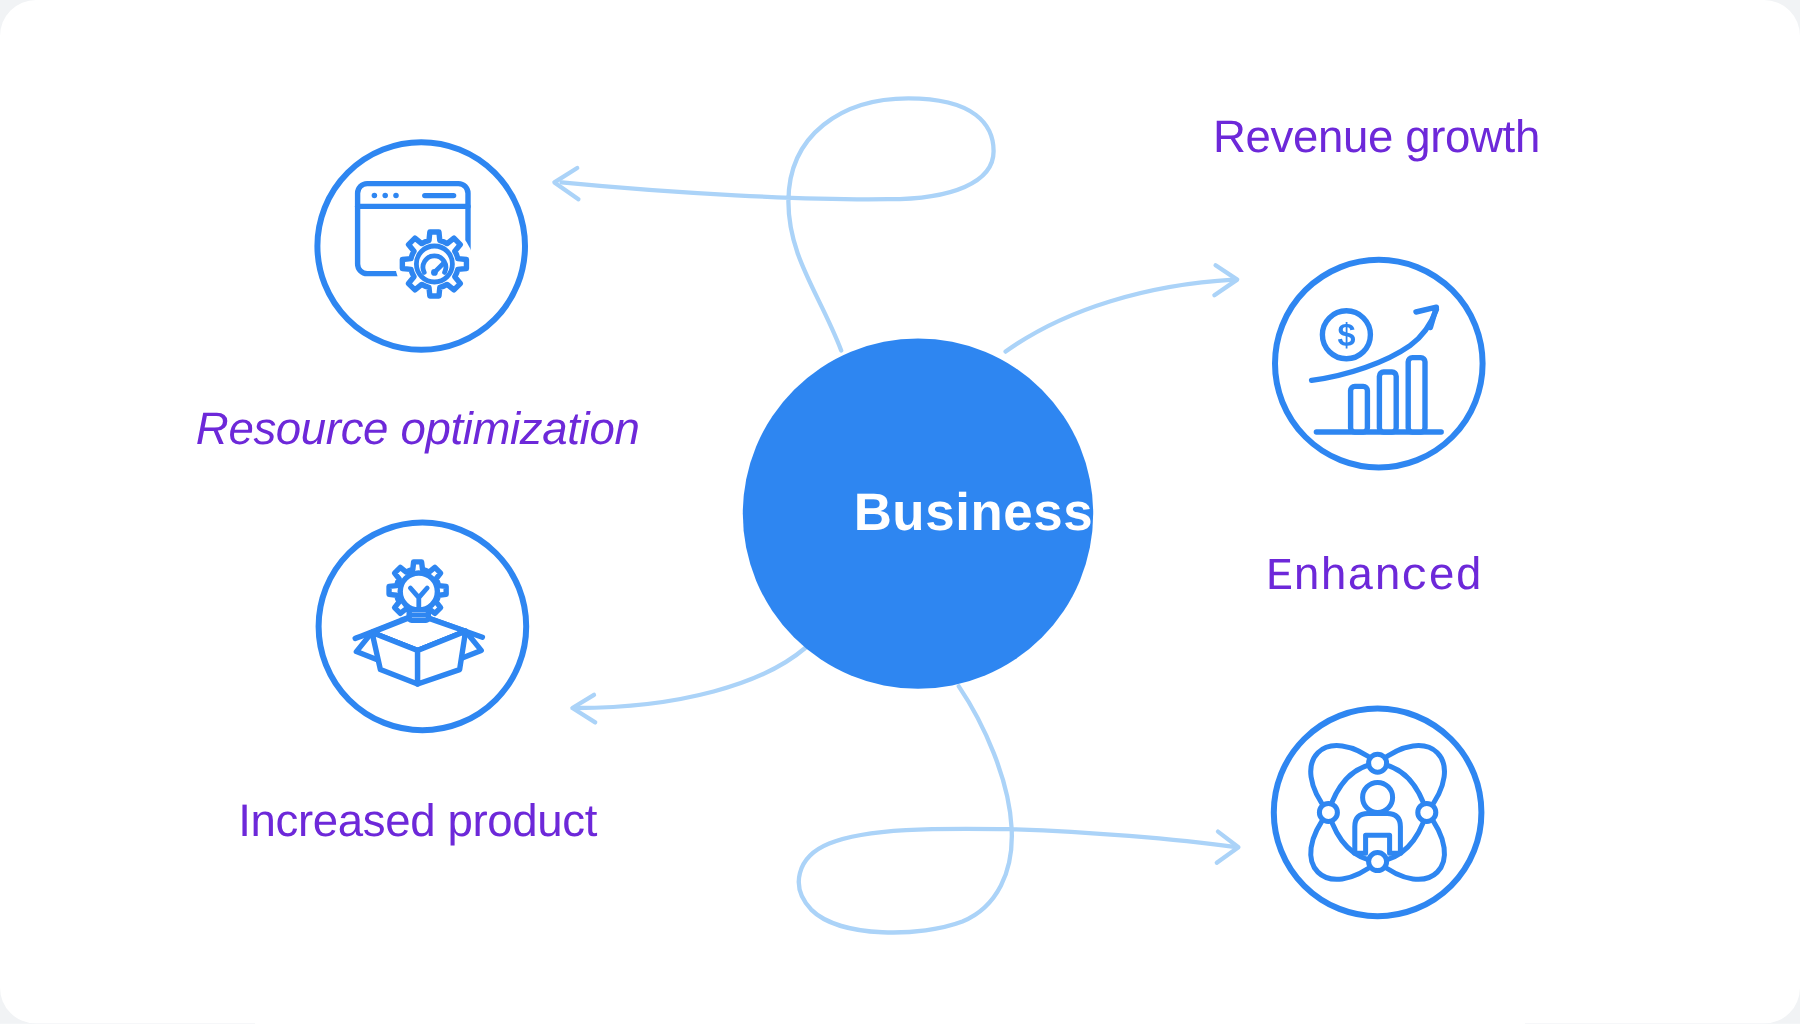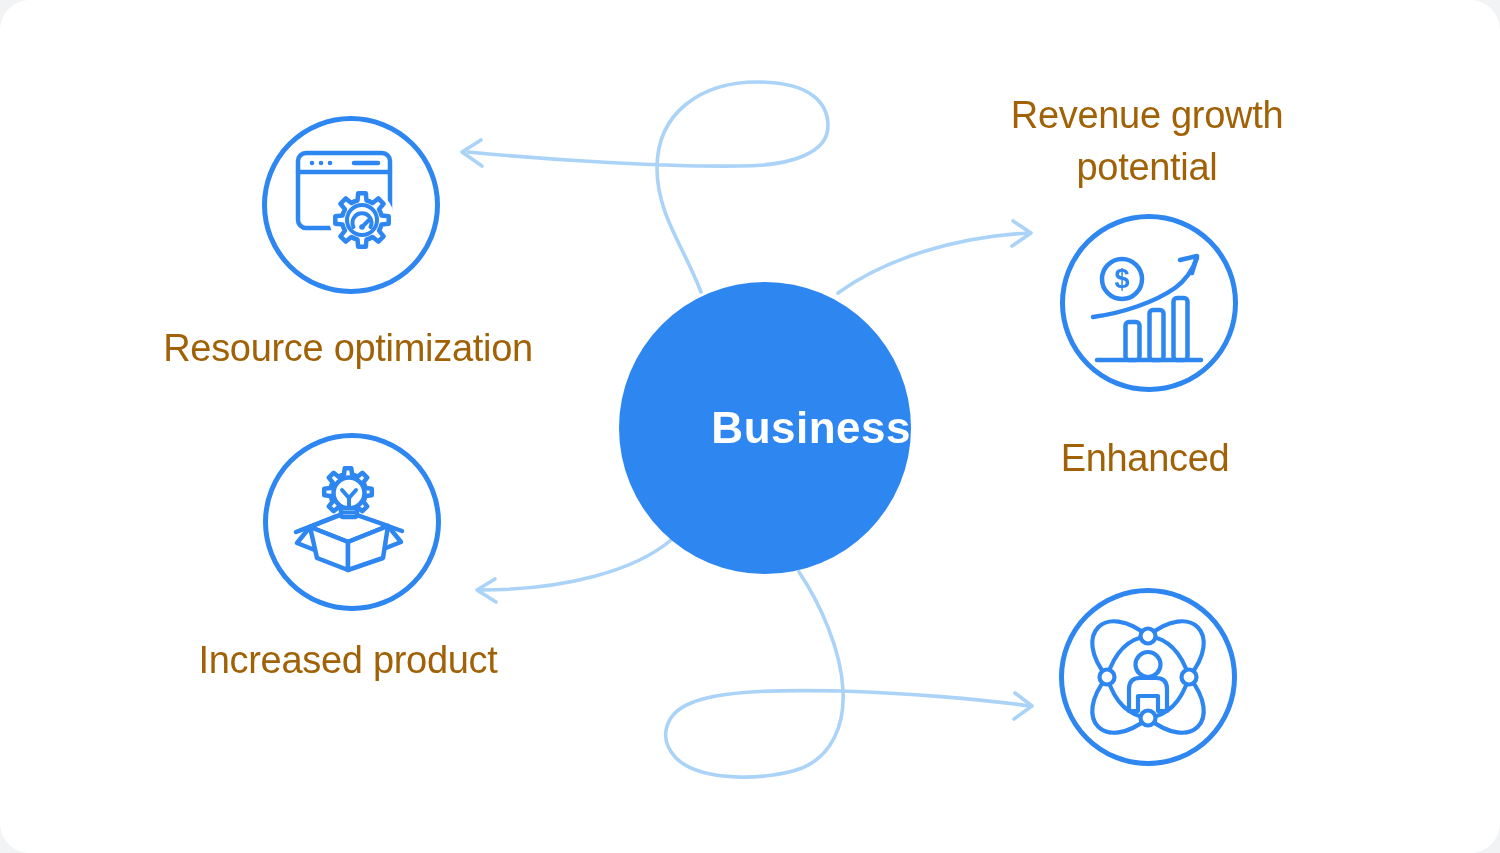--- a/index.html
+++ b/index.html
@@ -29,7 +29,7 @@
   .ic-bl{left:263px;top:433px;}
   .ic-br{left:1059px;top:588px;}
   .node-label{
-    position:absolute;text-align:center;color:#a16207;
+    position:absolute;text-align:center;color:#6d28d9;
     font-size:38px;line-height:52px;font-weight:500;letter-spacing:-0.3px;
   }
   .lb-tl{left:88px;top:322px;width:520px;}

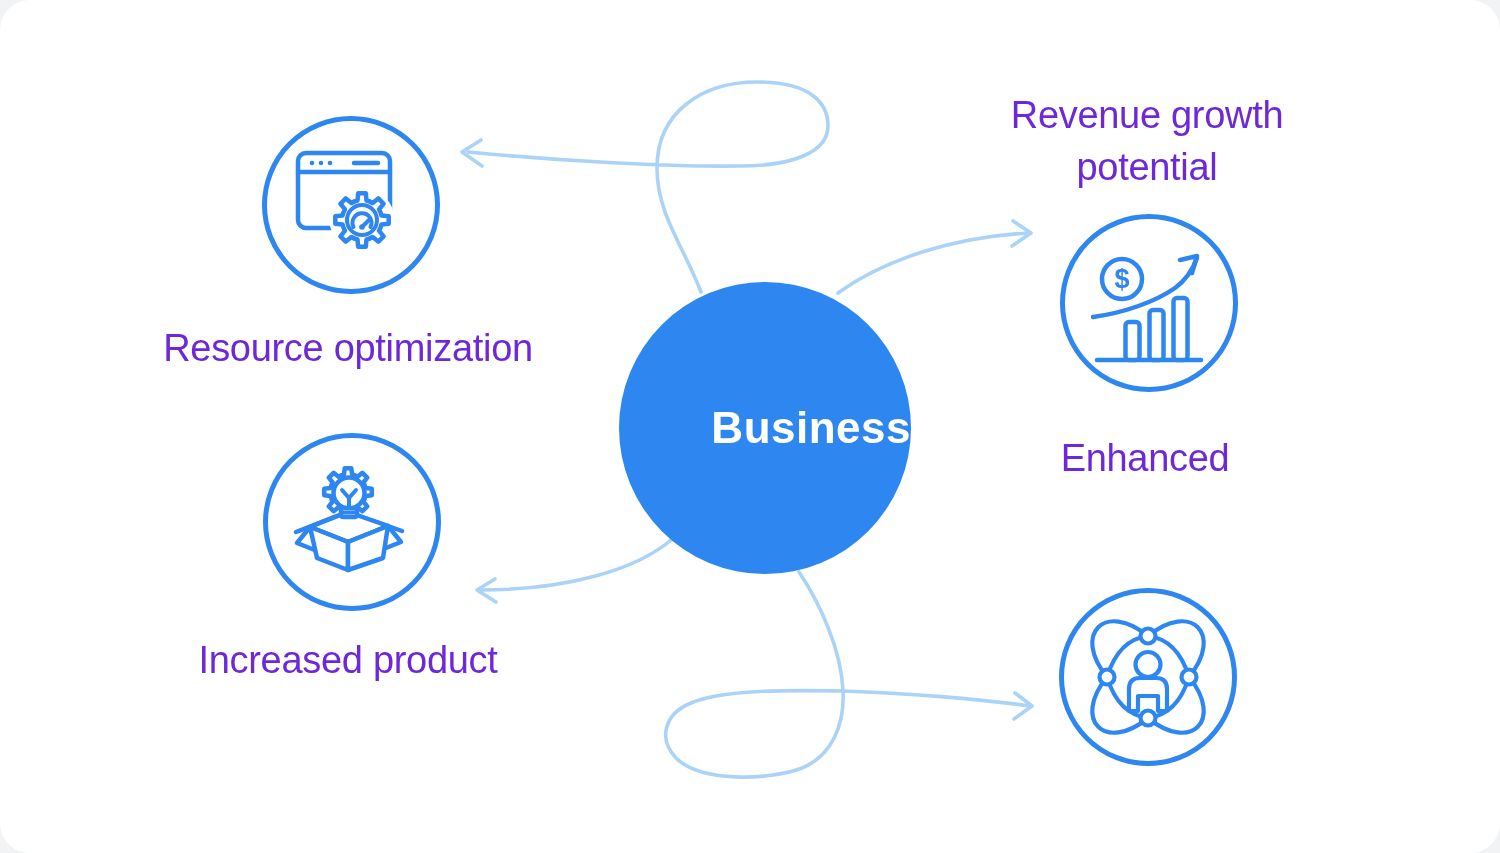--- a/index.html
+++ b/index.html
@@ -98,7 +98,6 @@
   </div>
   <div class="node-label lb-tr">
     <div>Revenue growth</div>
-    <div>potential</div>
   </div>
 
   <div class="icon-circle ic-bl">

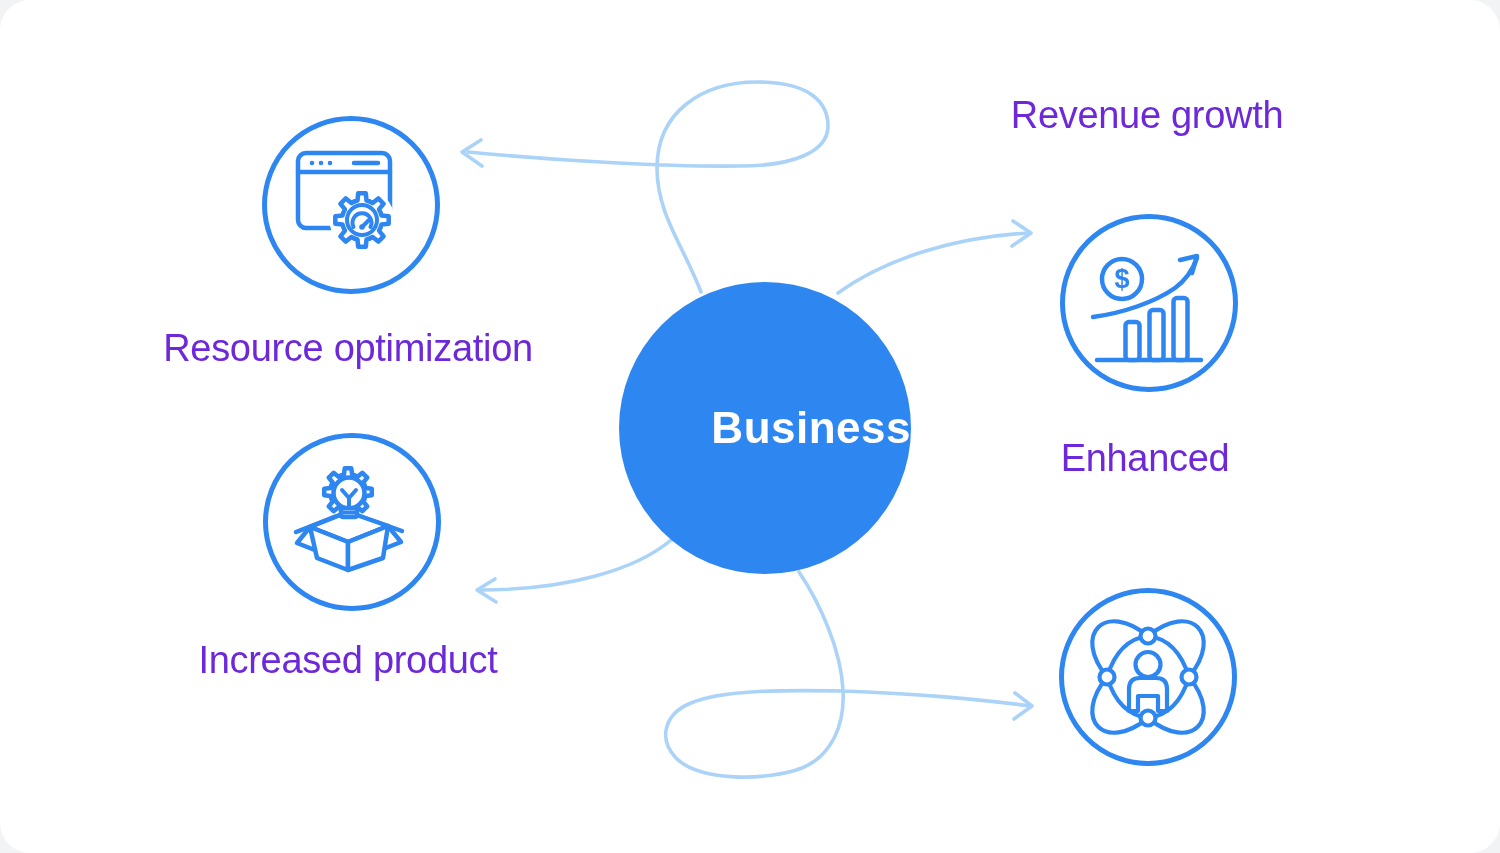--- a/index.html
+++ b/index.html
@@ -32,7 +32,7 @@
     position:absolute;text-align:center;color:#6d28d9;
     font-size:38px;line-height:52px;font-weight:500;letter-spacing:-0.3px;
   }
-  .lb-tl{left:88px;top:322px;width:520px;}
+  .lb-tl{left:88px;top:332px;width:520px;font-style:italic;}
   .lb-tr{left:917px;top:89px;width:460px;}
   .lb-bl{left:88px;top:634px;width:520px;}
   .lb-br{left:915px;top:432px;width:460px;}

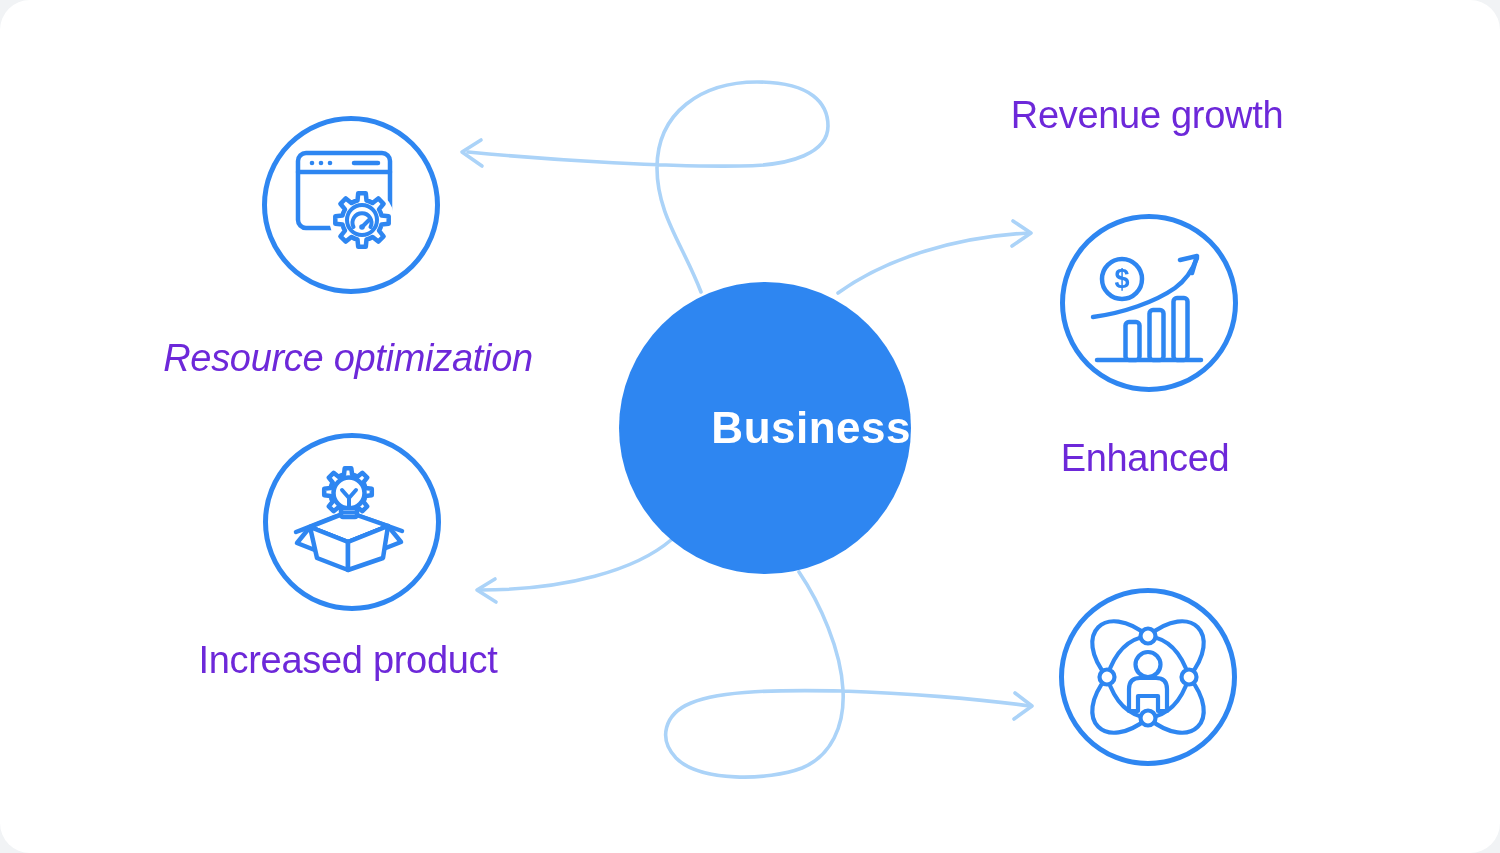--- a/index.html
+++ b/index.html
@@ -35,7 +35,7 @@
   .lb-tl{left:88px;top:332px;width:520px;font-style:italic;}
   .lb-tr{left:917px;top:89px;width:460px;}
   .lb-bl{left:88px;top:634px;width:520px;}
-  .lb-br{left:915px;top:432px;width:460px;}
+  .lb-br{left:915px;top:456px;width:460px;font-family:Liberation Mono, monospace;}
   .stroke{fill:none;stroke:#2e86f1;stroke-width:4.5;stroke-linecap:round;stroke-linejoin:round;}
   .stroke-thin{fill:none;stroke:#2e86f1;stroke-width:4;stroke-linecap:round;stroke-linejoin:round;}
   .wfill{fill:#ffffff;stroke:#2e86f1;stroke-width:4.5;stroke-linecap:round;stroke-linejoin:round;}

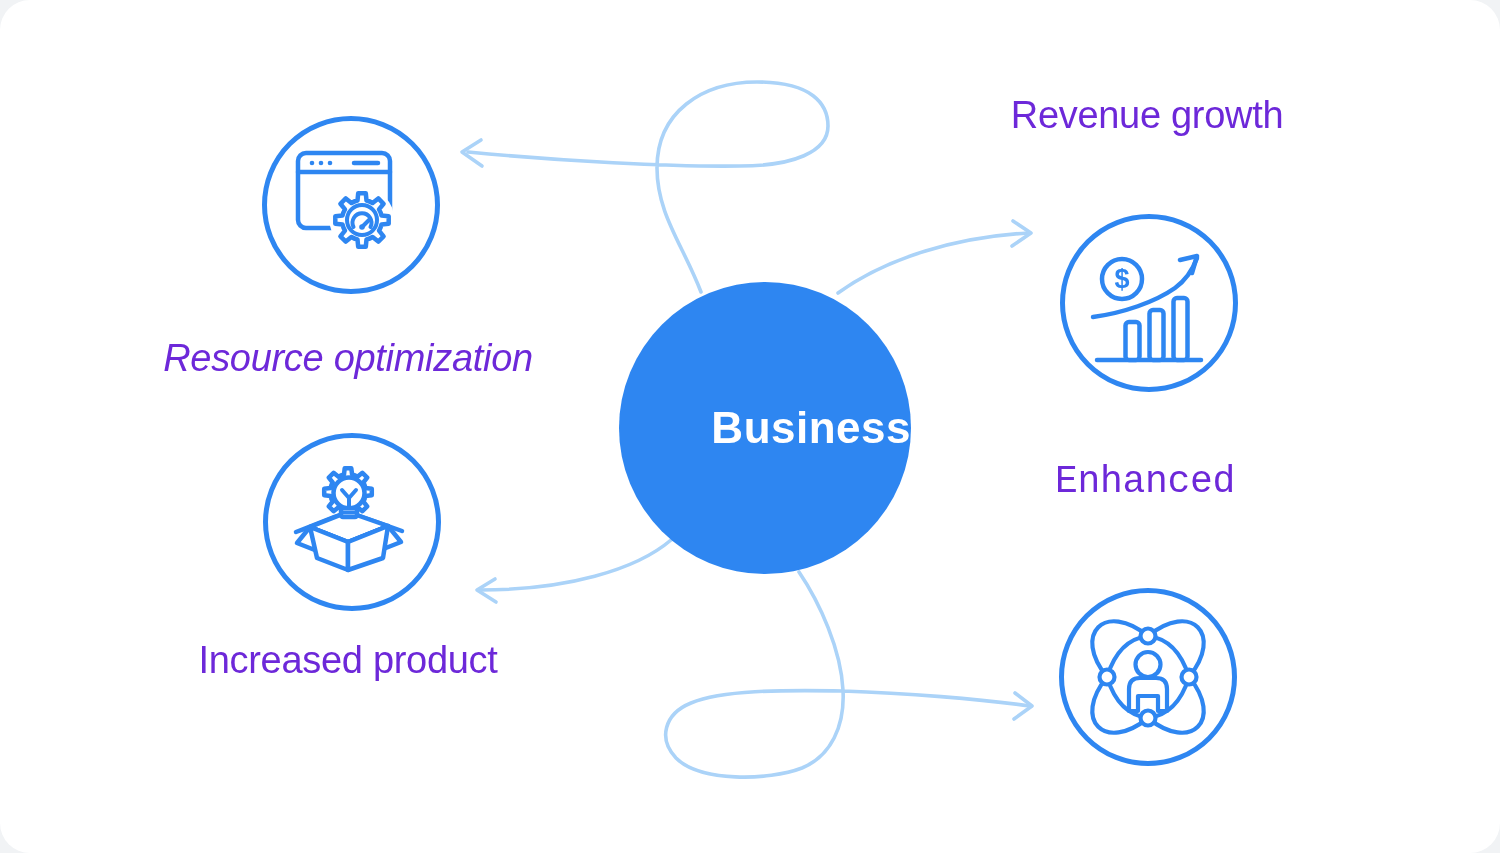--- a/index.html
+++ b/index.html
@@ -34,7 +34,7 @@
   }
   .lb-tl{left:88px;top:332px;width:520px;font-style:italic;}
   .lb-tr{left:917px;top:89px;width:460px;}
-  .lb-bl{left:88px;top:634px;width:520px;}
+  .lb-bl{left:88px;top:659px;width:520px;}
   .lb-br{left:915px;top:456px;width:460px;font-family:Liberation Mono, monospace;}
   .stroke{fill:none;stroke:#2e86f1;stroke-width:4.5;stroke-linecap:round;stroke-linejoin:round;}
   .stroke-thin{fill:none;stroke:#2e86f1;stroke-width:4;stroke-linecap:round;stroke-linejoin:round;}

